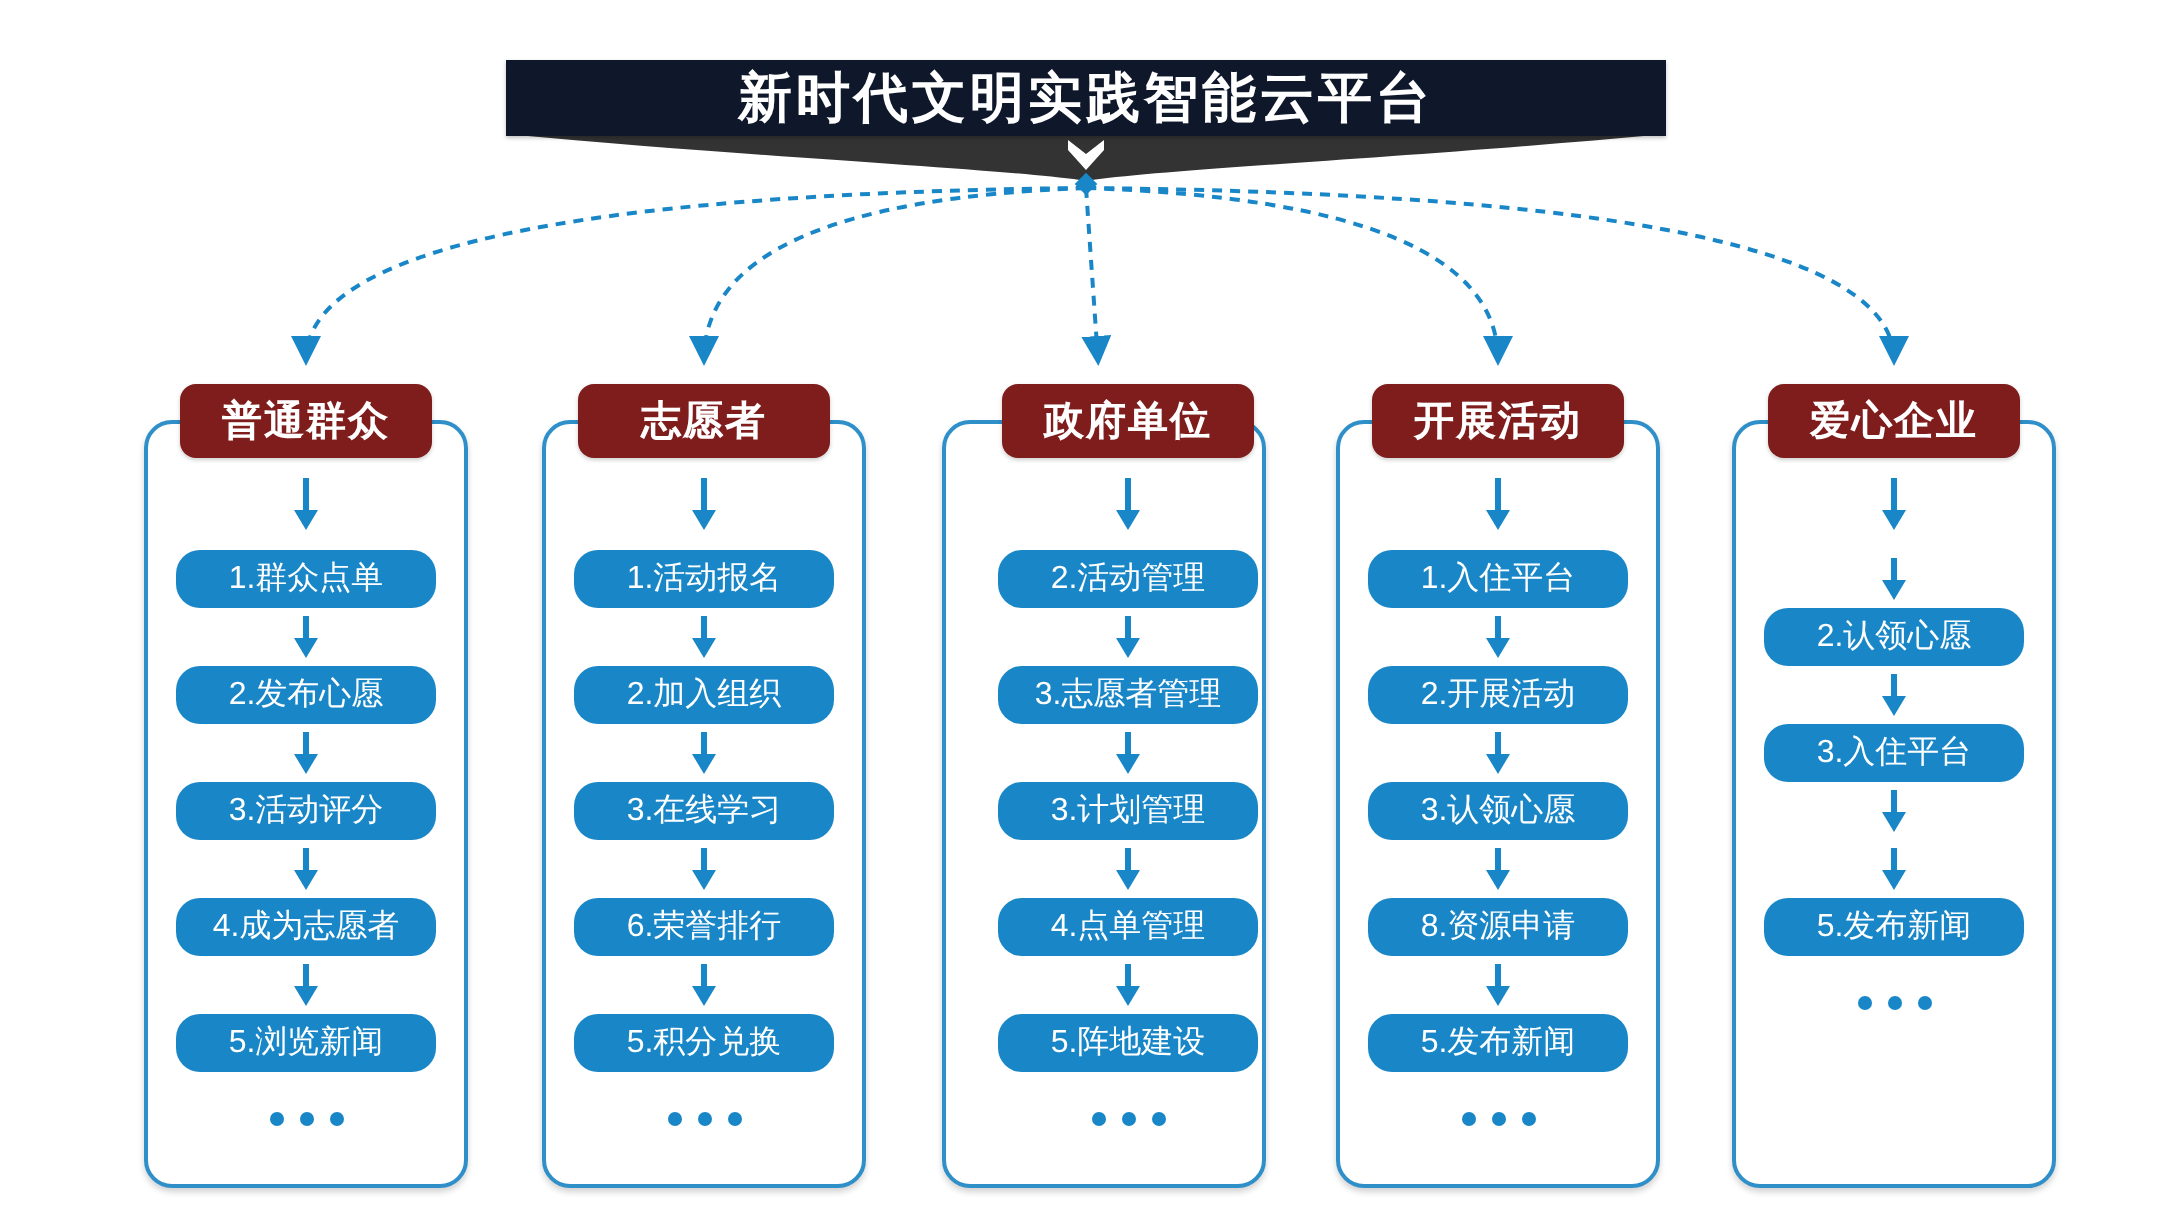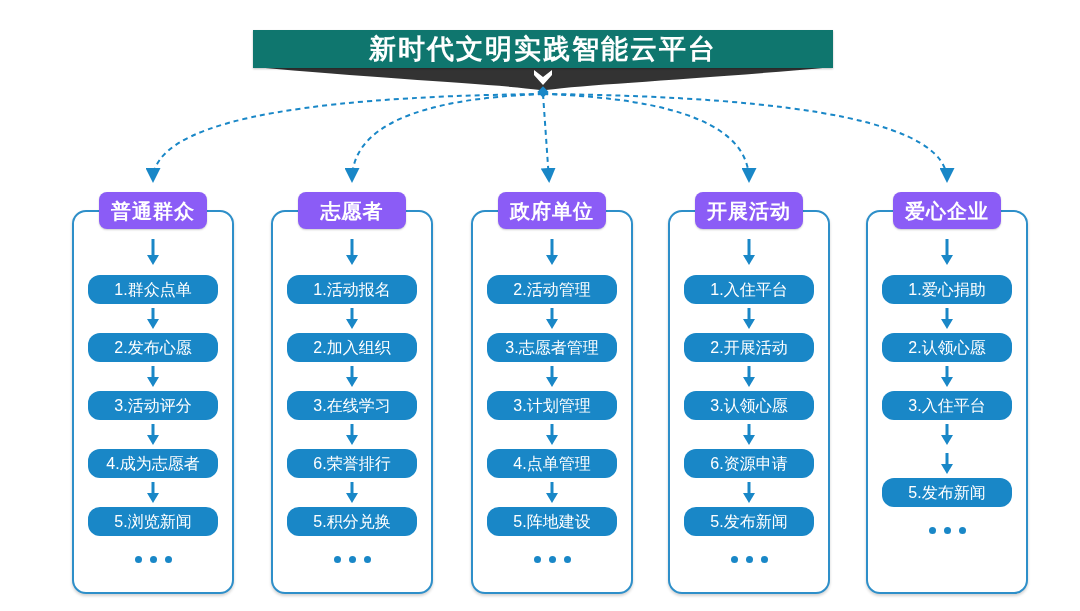--- a/index.html
+++ b/index.html
@@ -10,7 +10,7 @@
   
   .banner{
     position:absolute;left:253px;top:30px;width:580px;height:38px;
-    background:#0f766e;color:#ffffff;font-size:27px;font-weight:bold;
+    background:#0f172a;color:#ffffff;font-size:27px;font-weight:bold;
     letter-spacing:2px;text-align:center;line-height:39px;
     box-shadow:0 1px 2px rgba(0,0,0,.25);
   }

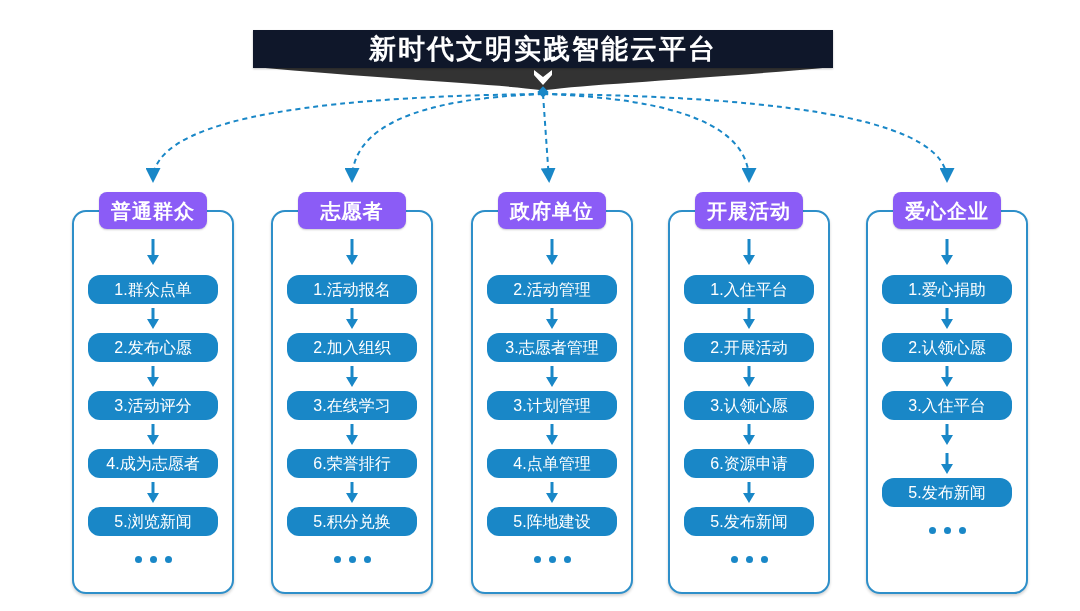--- a/index.html
+++ b/index.html
@@ -25,7 +25,7 @@
   }
   .col-content{position:relative;z-index:1;display:flex;flex-direction:column;align-items:center;}
   .col-header{
-    width:108px;height:37px;background:#8b5cf6;border-radius:8px;
+    width:126px;height:37px;background:#7f1d1d;border-radius:8px;
     color:#ffffff;font-size:20px;font-weight:bold;text-align:center;line-height:38px;
     letter-spacing:1px;box-shadow:0 1px 2px rgba(0,0,0,.2);
   }

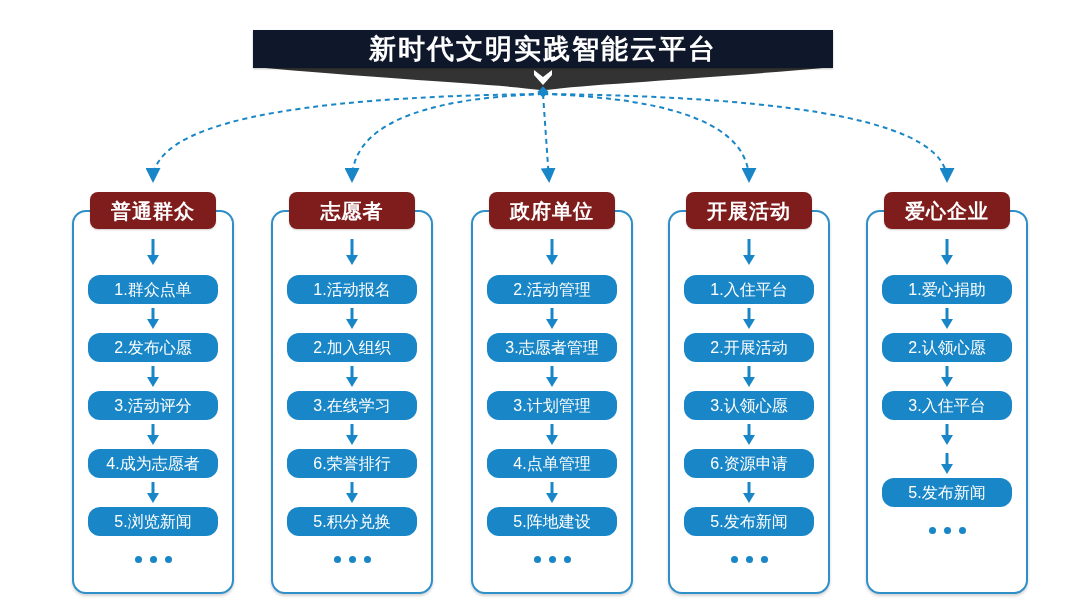--- a/index.html
+++ b/index.html
@@ -143,7 +143,7 @@
     </div>
   </div>
 
-  <div class="column" style="left: 471px;">
+  <div class="column" style="left: 471px; padding-left: 12px;">
     <div class="col-outline"></div>
     <div class="col-content">
       <div class="col-header">政府单位</div>

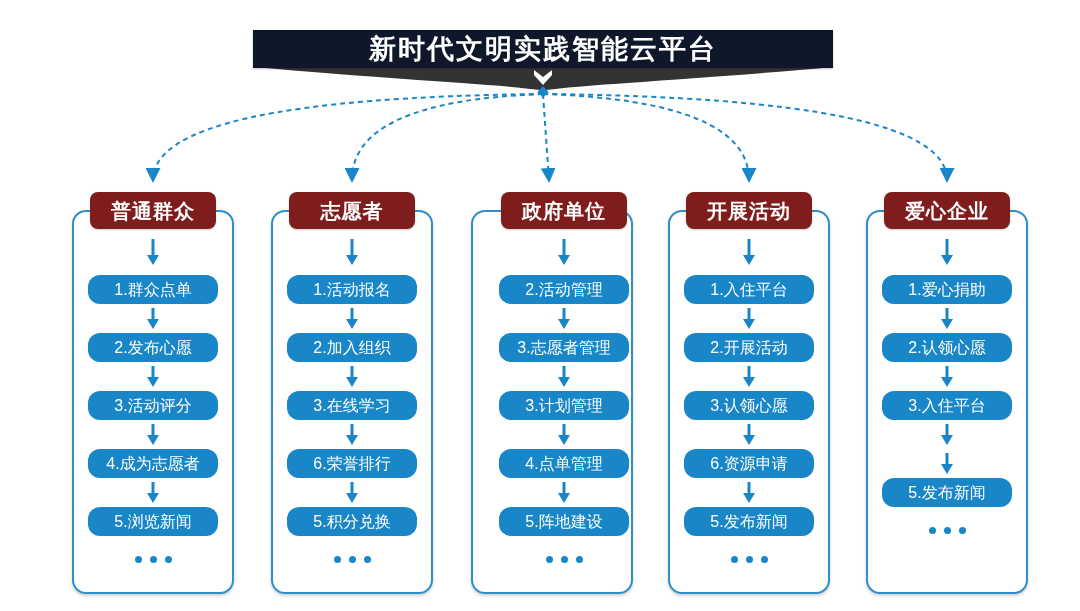--- a/index.html
+++ b/index.html
@@ -225,7 +225,6 @@
      <line x1="8" y1="0" x2="8" y2="17" stroke="#1987c7" stroke-width="3"></line>
      <path d="M2 16 L14 16 L8 26 Z" fill="#1987c7"></path>
    </svg>
-          <div class="step-box">1.爱心捐助</div>
           <svg class="flow-arrow arrow-sm" width="16" height="21" viewBox="0 0 16 21">
      <line x1="8" y1="0" x2="8" y2="12" stroke="#1987c7" stroke-width="3"></line>
      <path d="M2 11 L14 11 L8 21 Z" fill="#1987c7"></path>

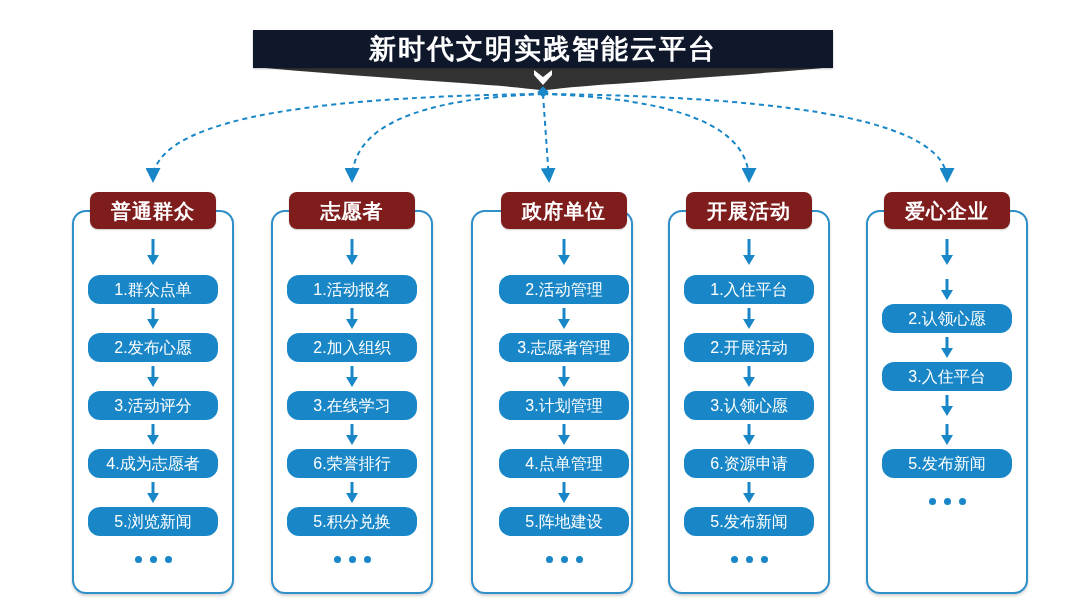--- a/index.html
+++ b/index.html
@@ -203,7 +203,7 @@
      <line x1="8" y1="0" x2="8" y2="12" stroke="#1987c7" stroke-width="3"></line>
      <path d="M2 11 L14 11 L8 21 Z" fill="#1987c7"></path>
    </svg>
-          <div class="step-box">6.资源申请</div>
+          <div class="step-box">8.资源申请</div>
           <svg class="flow-arrow arrow-sm" width="16" height="21" viewBox="0 0 16 21">
      <line x1="8" y1="0" x2="8" y2="12" stroke="#1987c7" stroke-width="3"></line>
      <path d="M2 11 L14 11 L8 21 Z" fill="#1987c7"></path>

